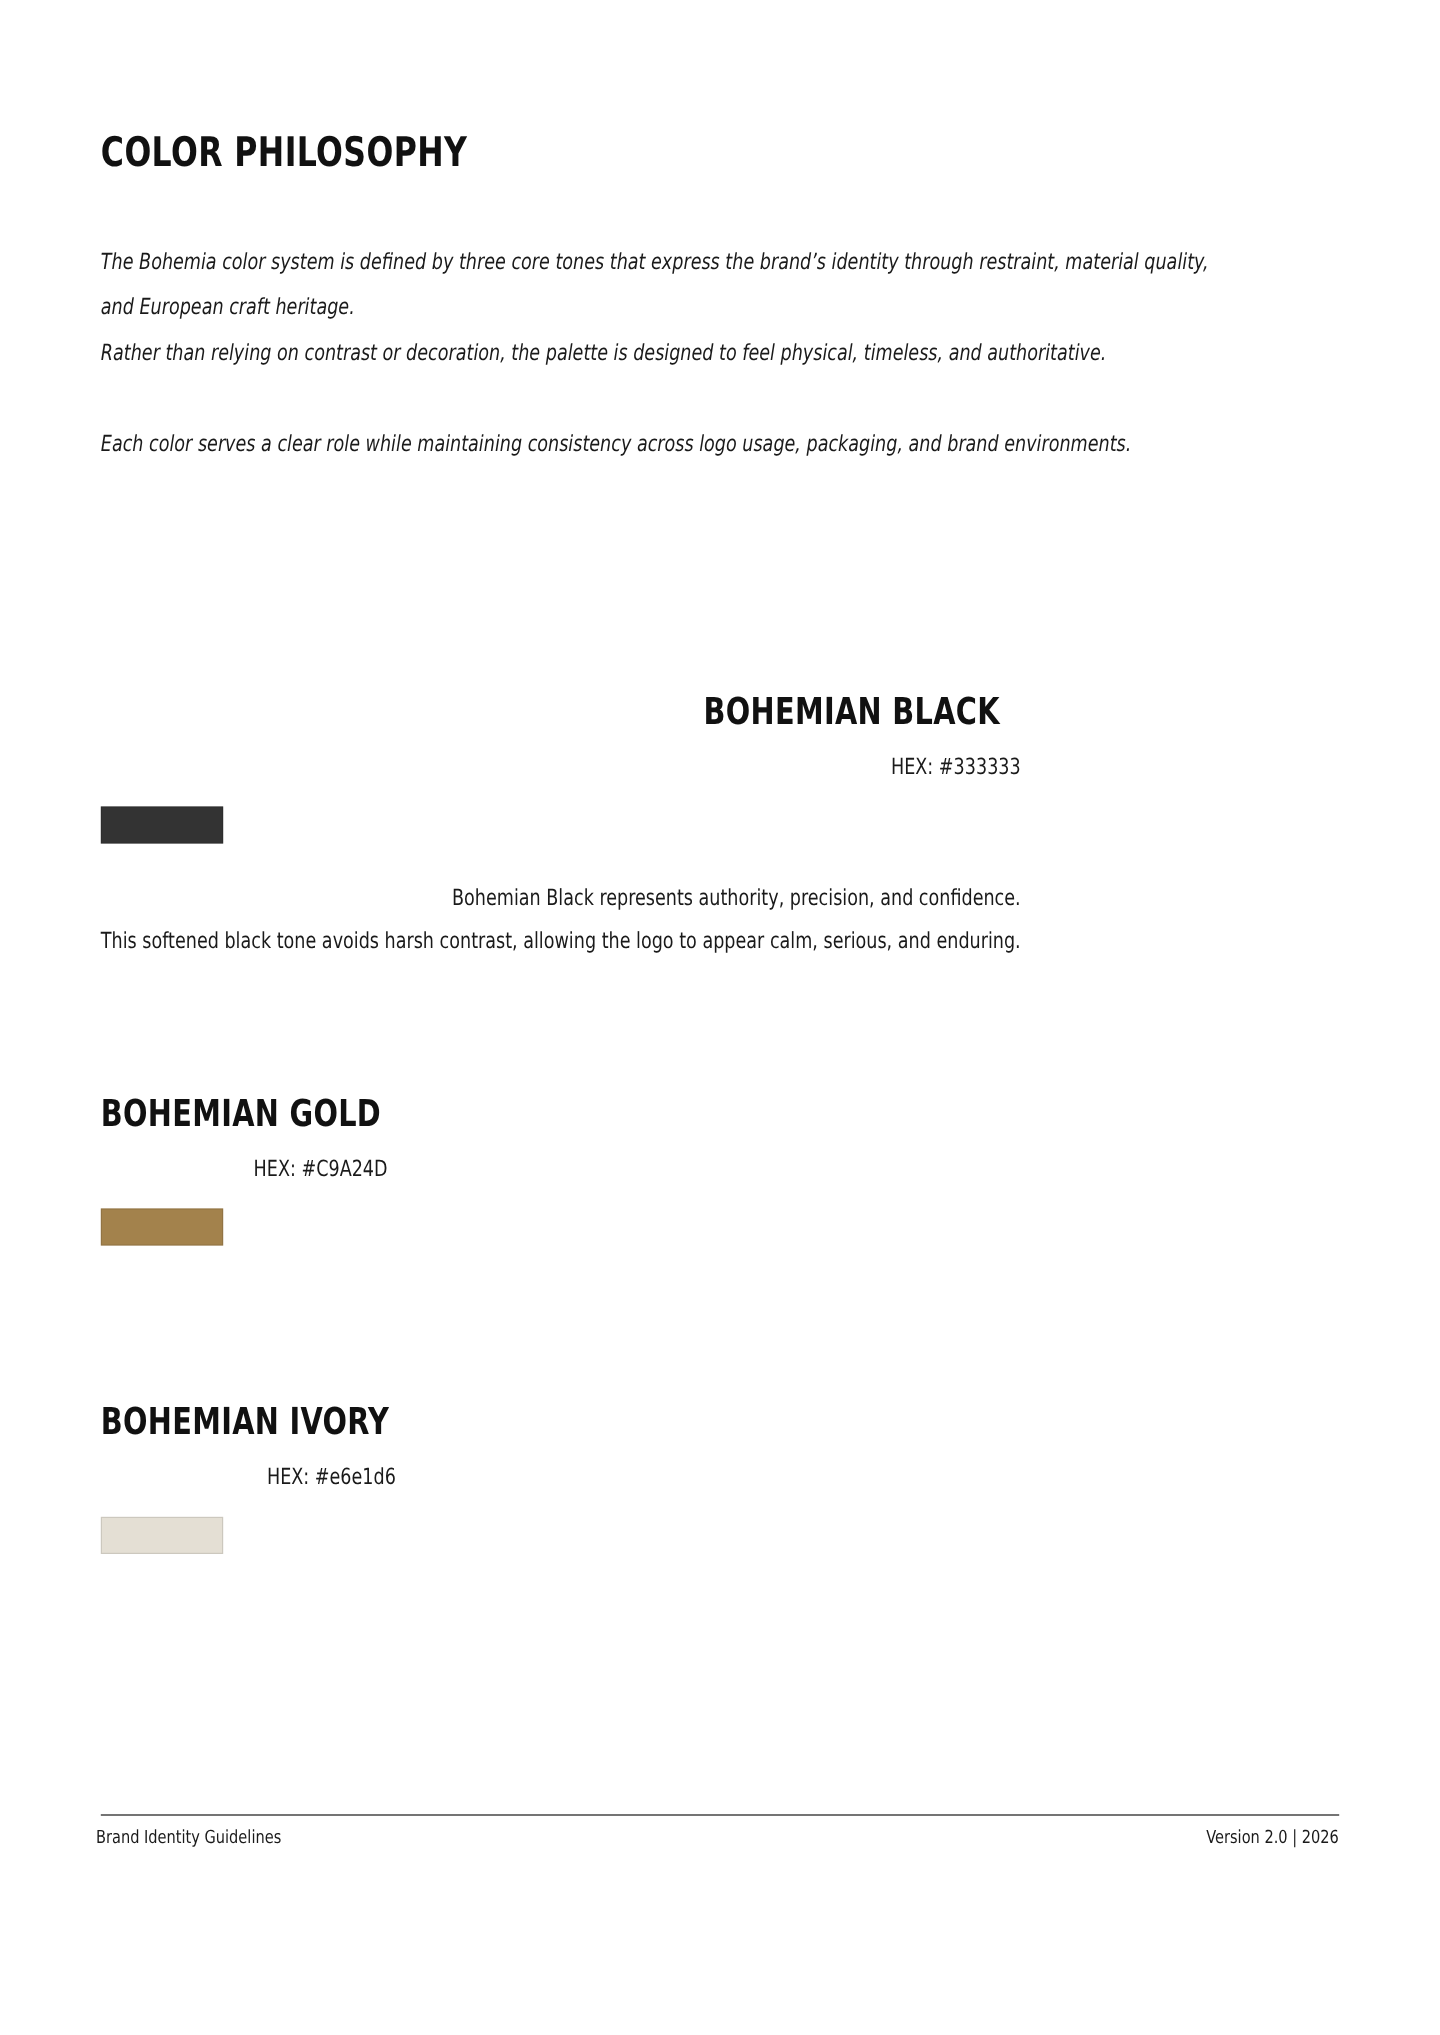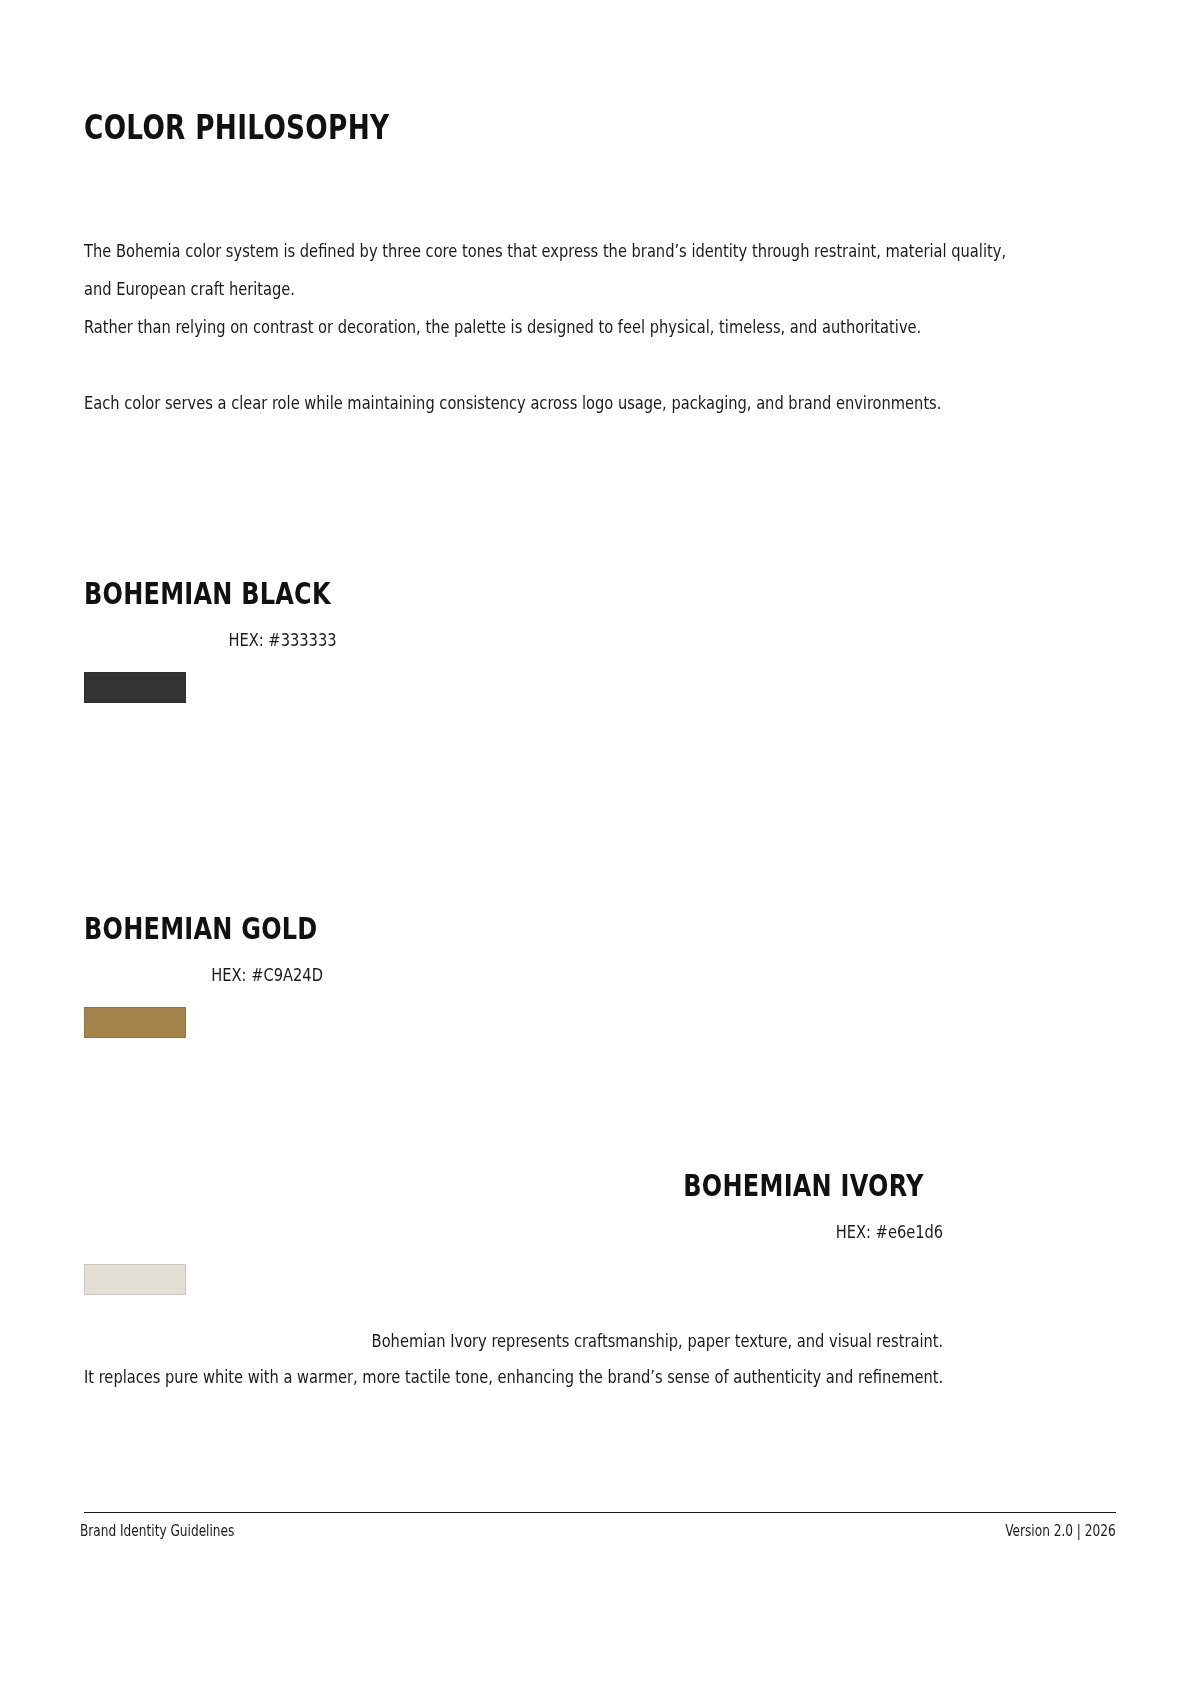--- a/index.html
+++ b/index.html
@@ -39,7 +39,8 @@
   }
 
   .body-block {
-    margin-top: 88px;
+    margin-top: 56px;
+    font-style: italic;
   }
   .body-line {
     font-family: "Liberation Sans Narrow", "DejaVu Sans Condensed", "Liberation Sans", sans-serif;

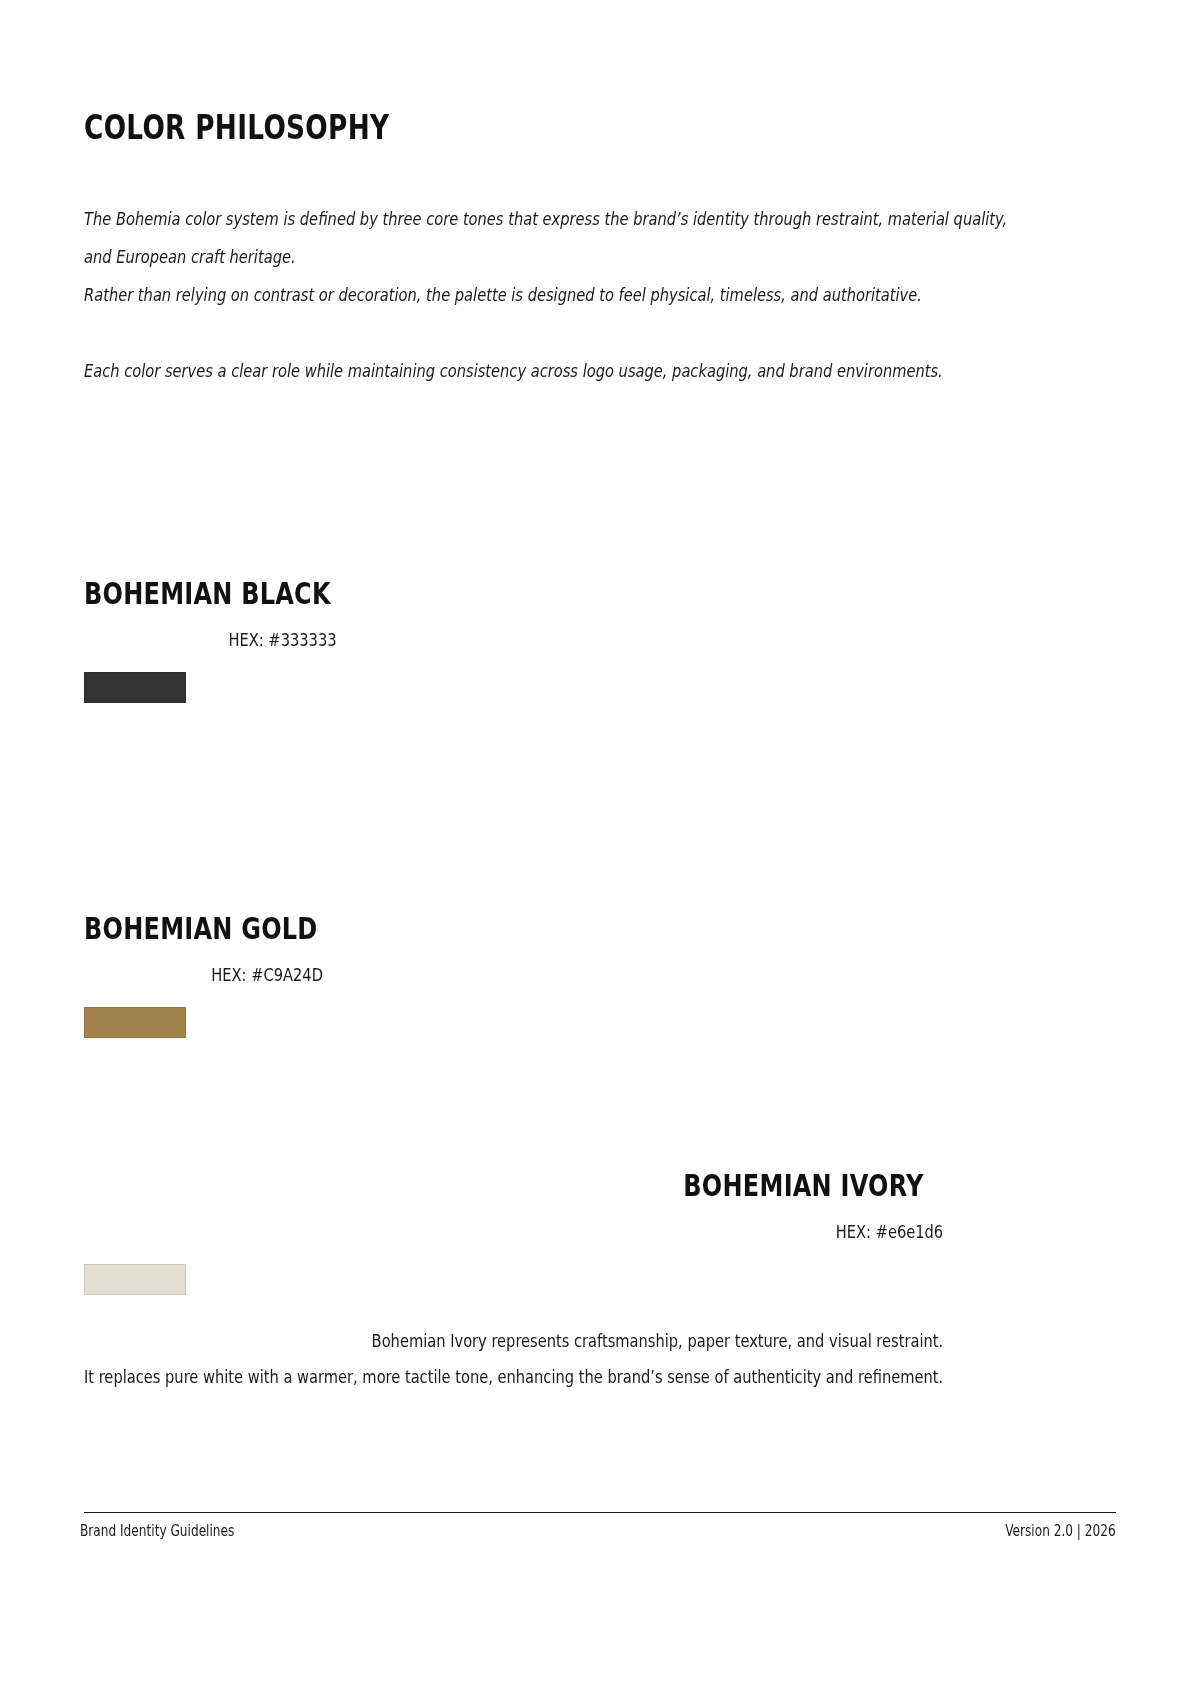--- a/index.html
+++ b/index.html
@@ -136,6 +136,10 @@
     <h2 class="color-name">BOHEMIAN BLACK</h2>
     <div class="color-hex">HEX: #333333</div>
     <div class="swatch" id="swatch-black" style="background-color: rgb(51, 51, 51);"></div>
+    <div class="color-desc">
+      <div class="body-line">Bohemian Black represents authority, precision, and confidence.</div>
+      <div class="body-line">This softened black tone avoids harsh contrast, allowing the logo to appear calm, serious, and enduring.</div>
+    </div>
   </div>
 
   <div class="color-section" style="top:876px;margin-top:37px;">

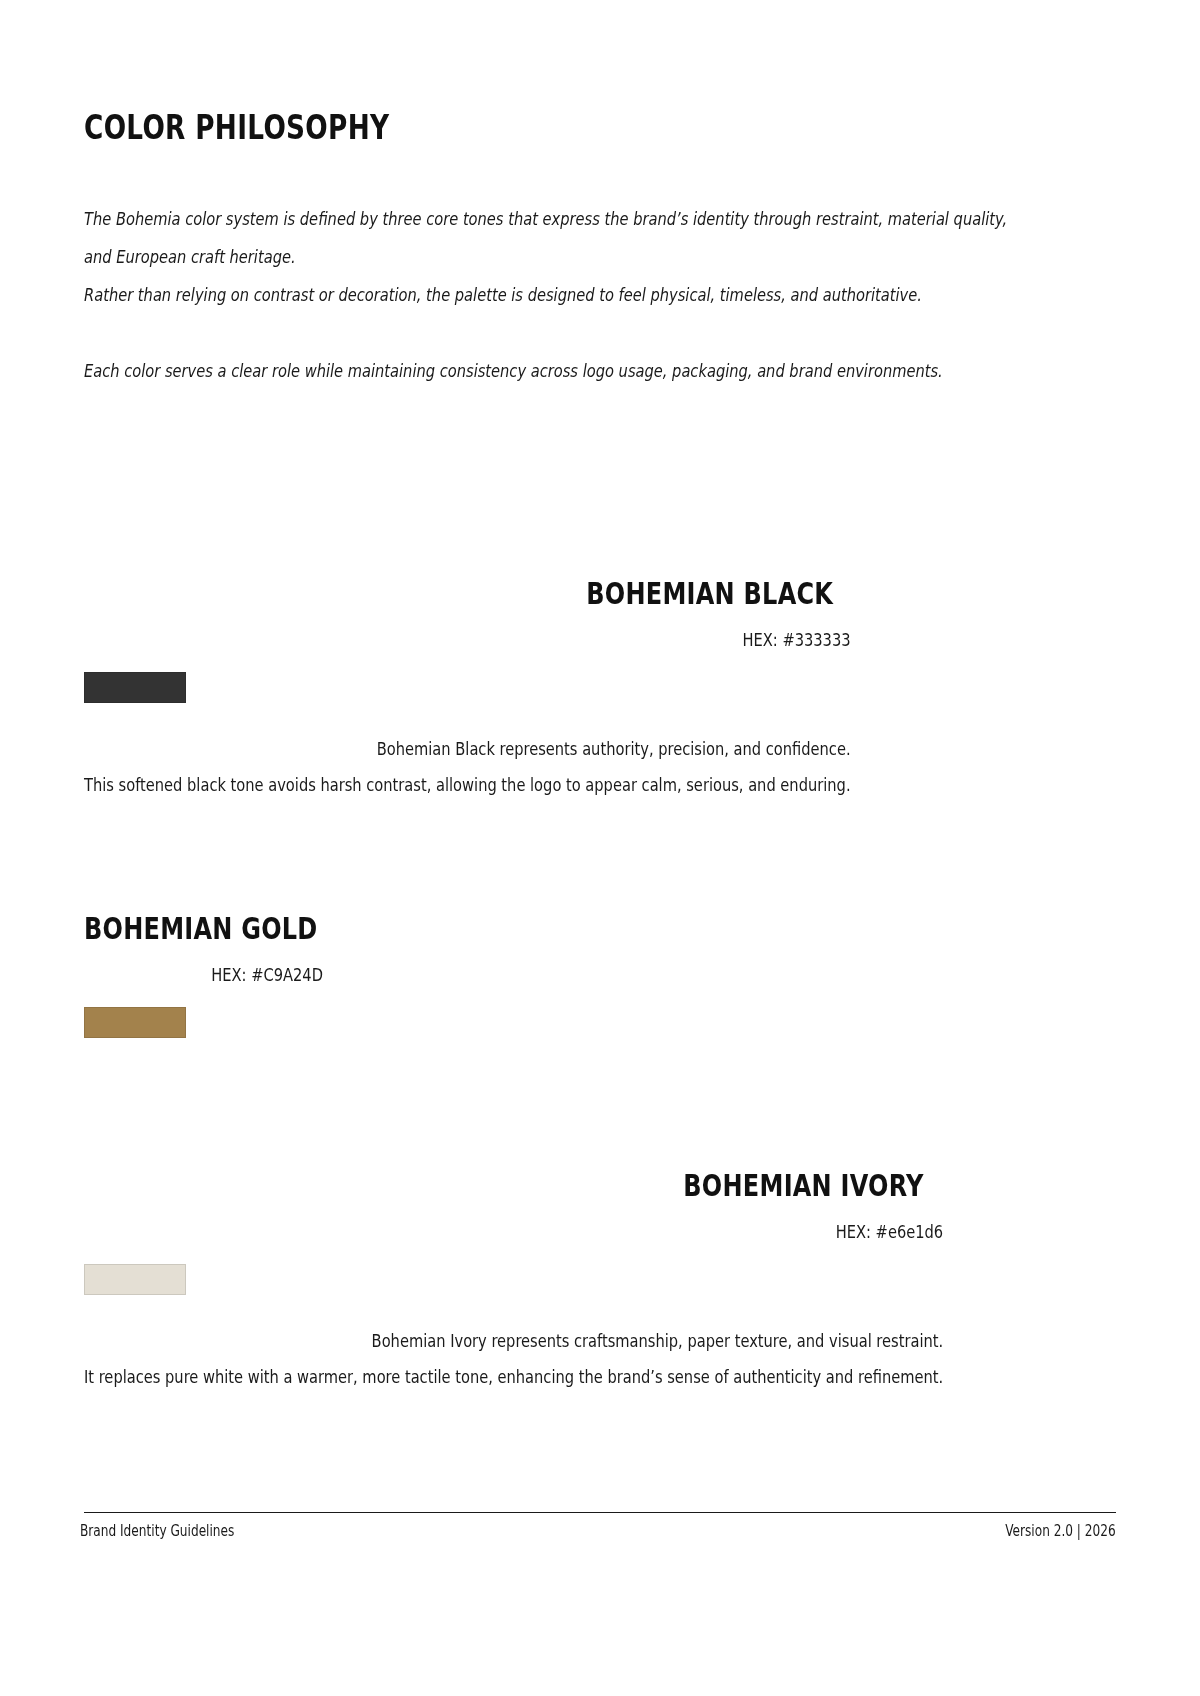--- a/index.html
+++ b/index.html
@@ -152,10 +152,6 @@
     <h2 class="color-name">BOHEMIAN IVORY</h2>
     <div class="color-hex">HEX: #e6e1d6</div>
     <div class="swatch" id="swatch-ivory" style="background-color: rgb(228, 223, 212);"></div>
-    <div class="color-desc">
-      <div class="body-line">Bohemian Ivory represents craftsmanship, paper texture, and visual restraint.</div>
-      <div class="body-line">It replaces pure white with a warmer, more tactile tone, enhancing the brand’s sense of authenticity and refinement.</div>
-    </div>
   </div>
 
   <div class="footer-rule"></div>

